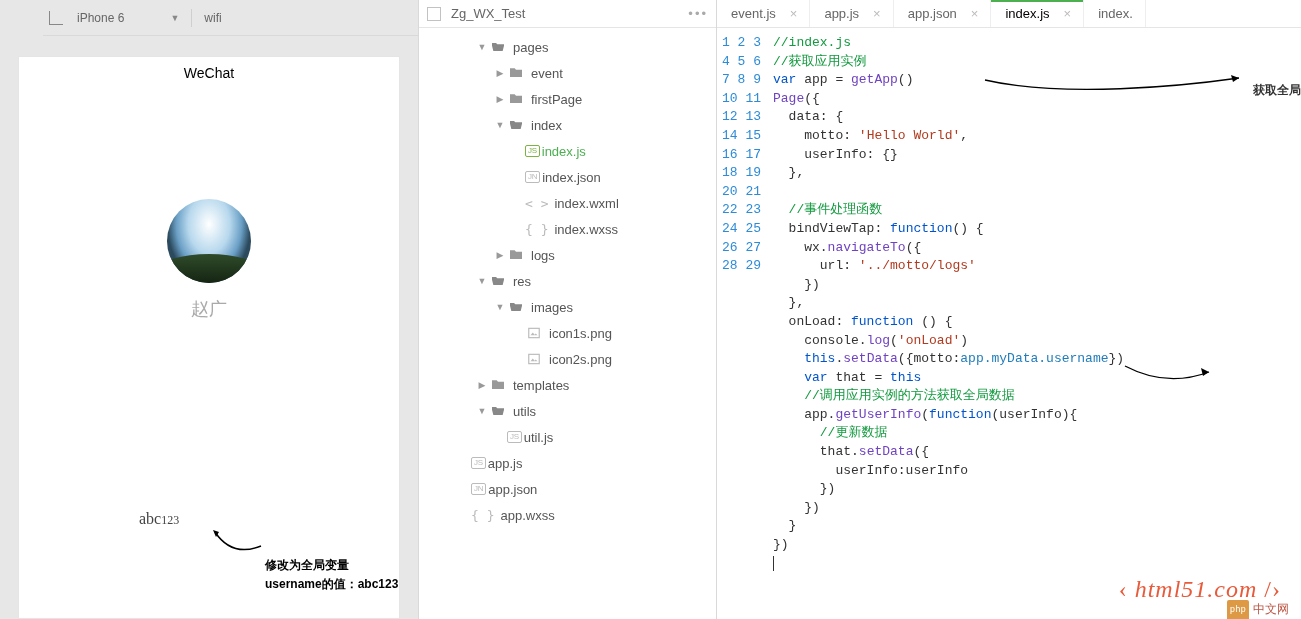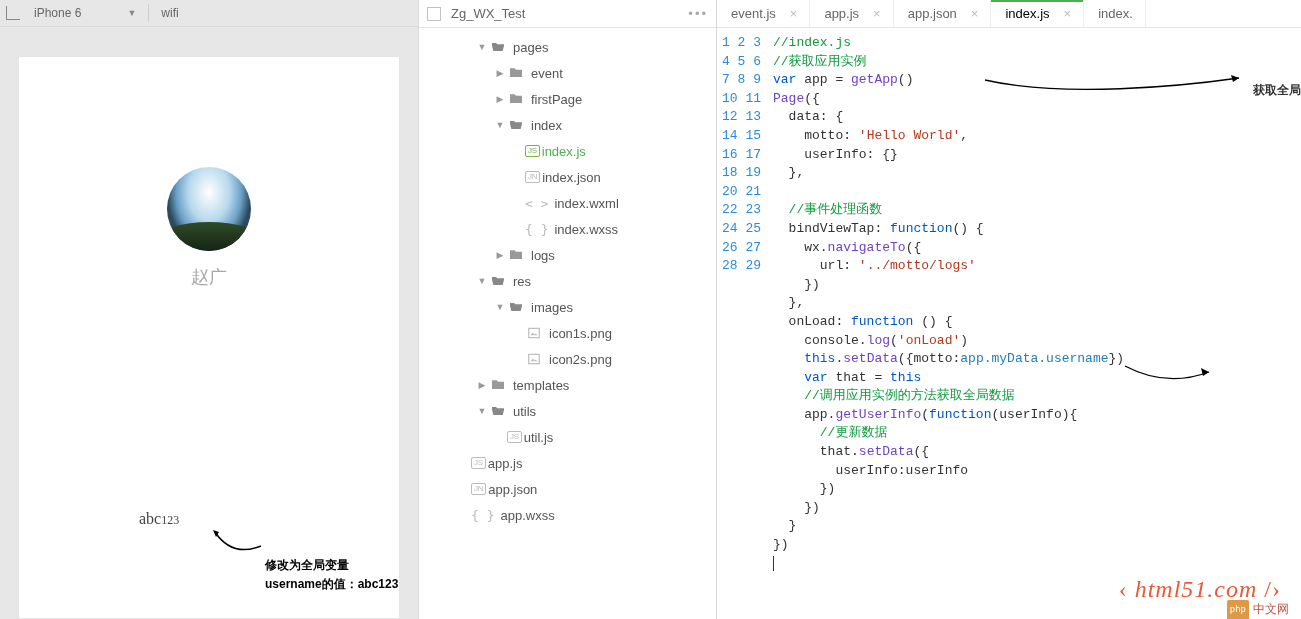--- a/index.html
+++ b/index.html
@@ -16,7 +16,7 @@
 
   
   .sim-panel { width: 419px; flex: 0 0 419px; border-right: 1px solid #d9d9d9; background:#e7e7e7; position:relative; }
-  .sim-toolbar { height: 27px; background:#e7e7e7; display:flex; align-items:center; padding:0 4px; color:#666; font-size:12px; border-bottom:1px solid #d9d9d9;}
+  .sim-toolbar { height: 36px; background:#e7e7e7; display:flex; align-items:center; padding:0 4px; color:#666; font-size:12px; border-bottom:1px solid #d9d9d9;margin-left:43px;}
   .sim-toolbar .crop { width:14px; height:14px; border:1.5px solid #888; border-top:none; border-right:none; margin:0 6px 0 2px;}
   .sim-toolbar .select { display:flex; align-items:center; gap:6px; padding:2px 8px; }
   .sim-toolbar .sep { width:1px; height:18px; background:#cfcfcf; margin:0 4px;}

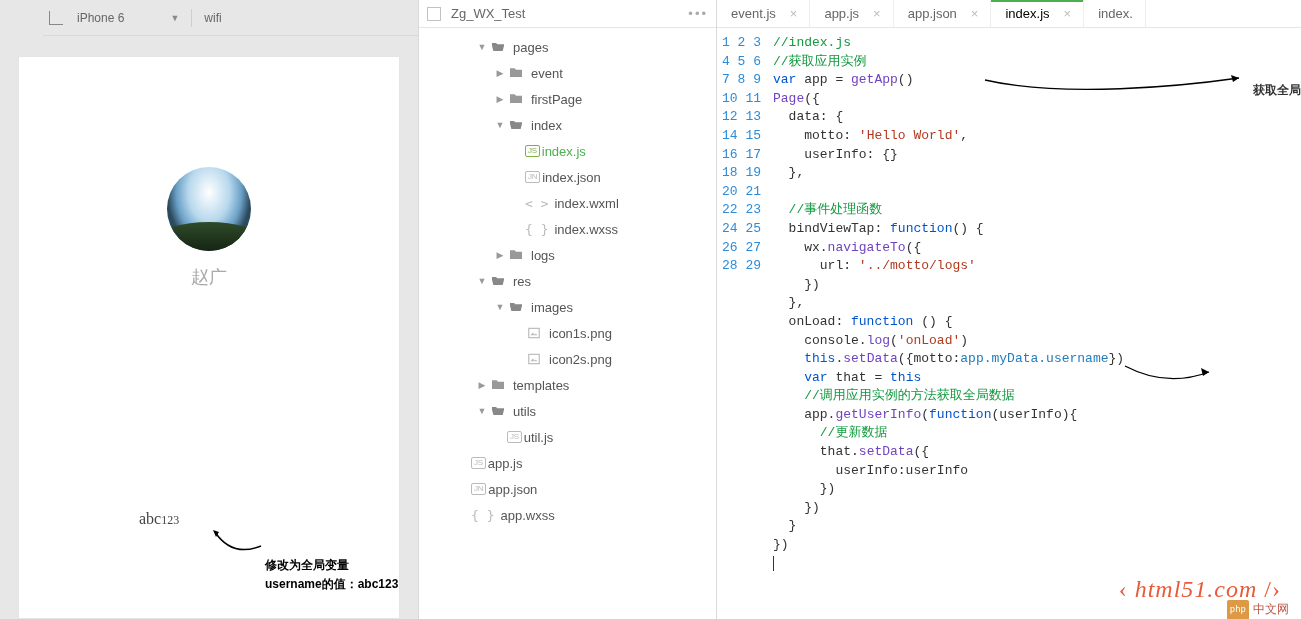--- a/index.html
+++ b/index.html
@@ -98,6 +98,7 @@
     </div>
 
     <div class="phone-area">
+      <div class="phone-header">WeChat</div>
       <div class="avatar"></div>
       <div class="nickname">赵广</div>
       <div class="motto-area">

